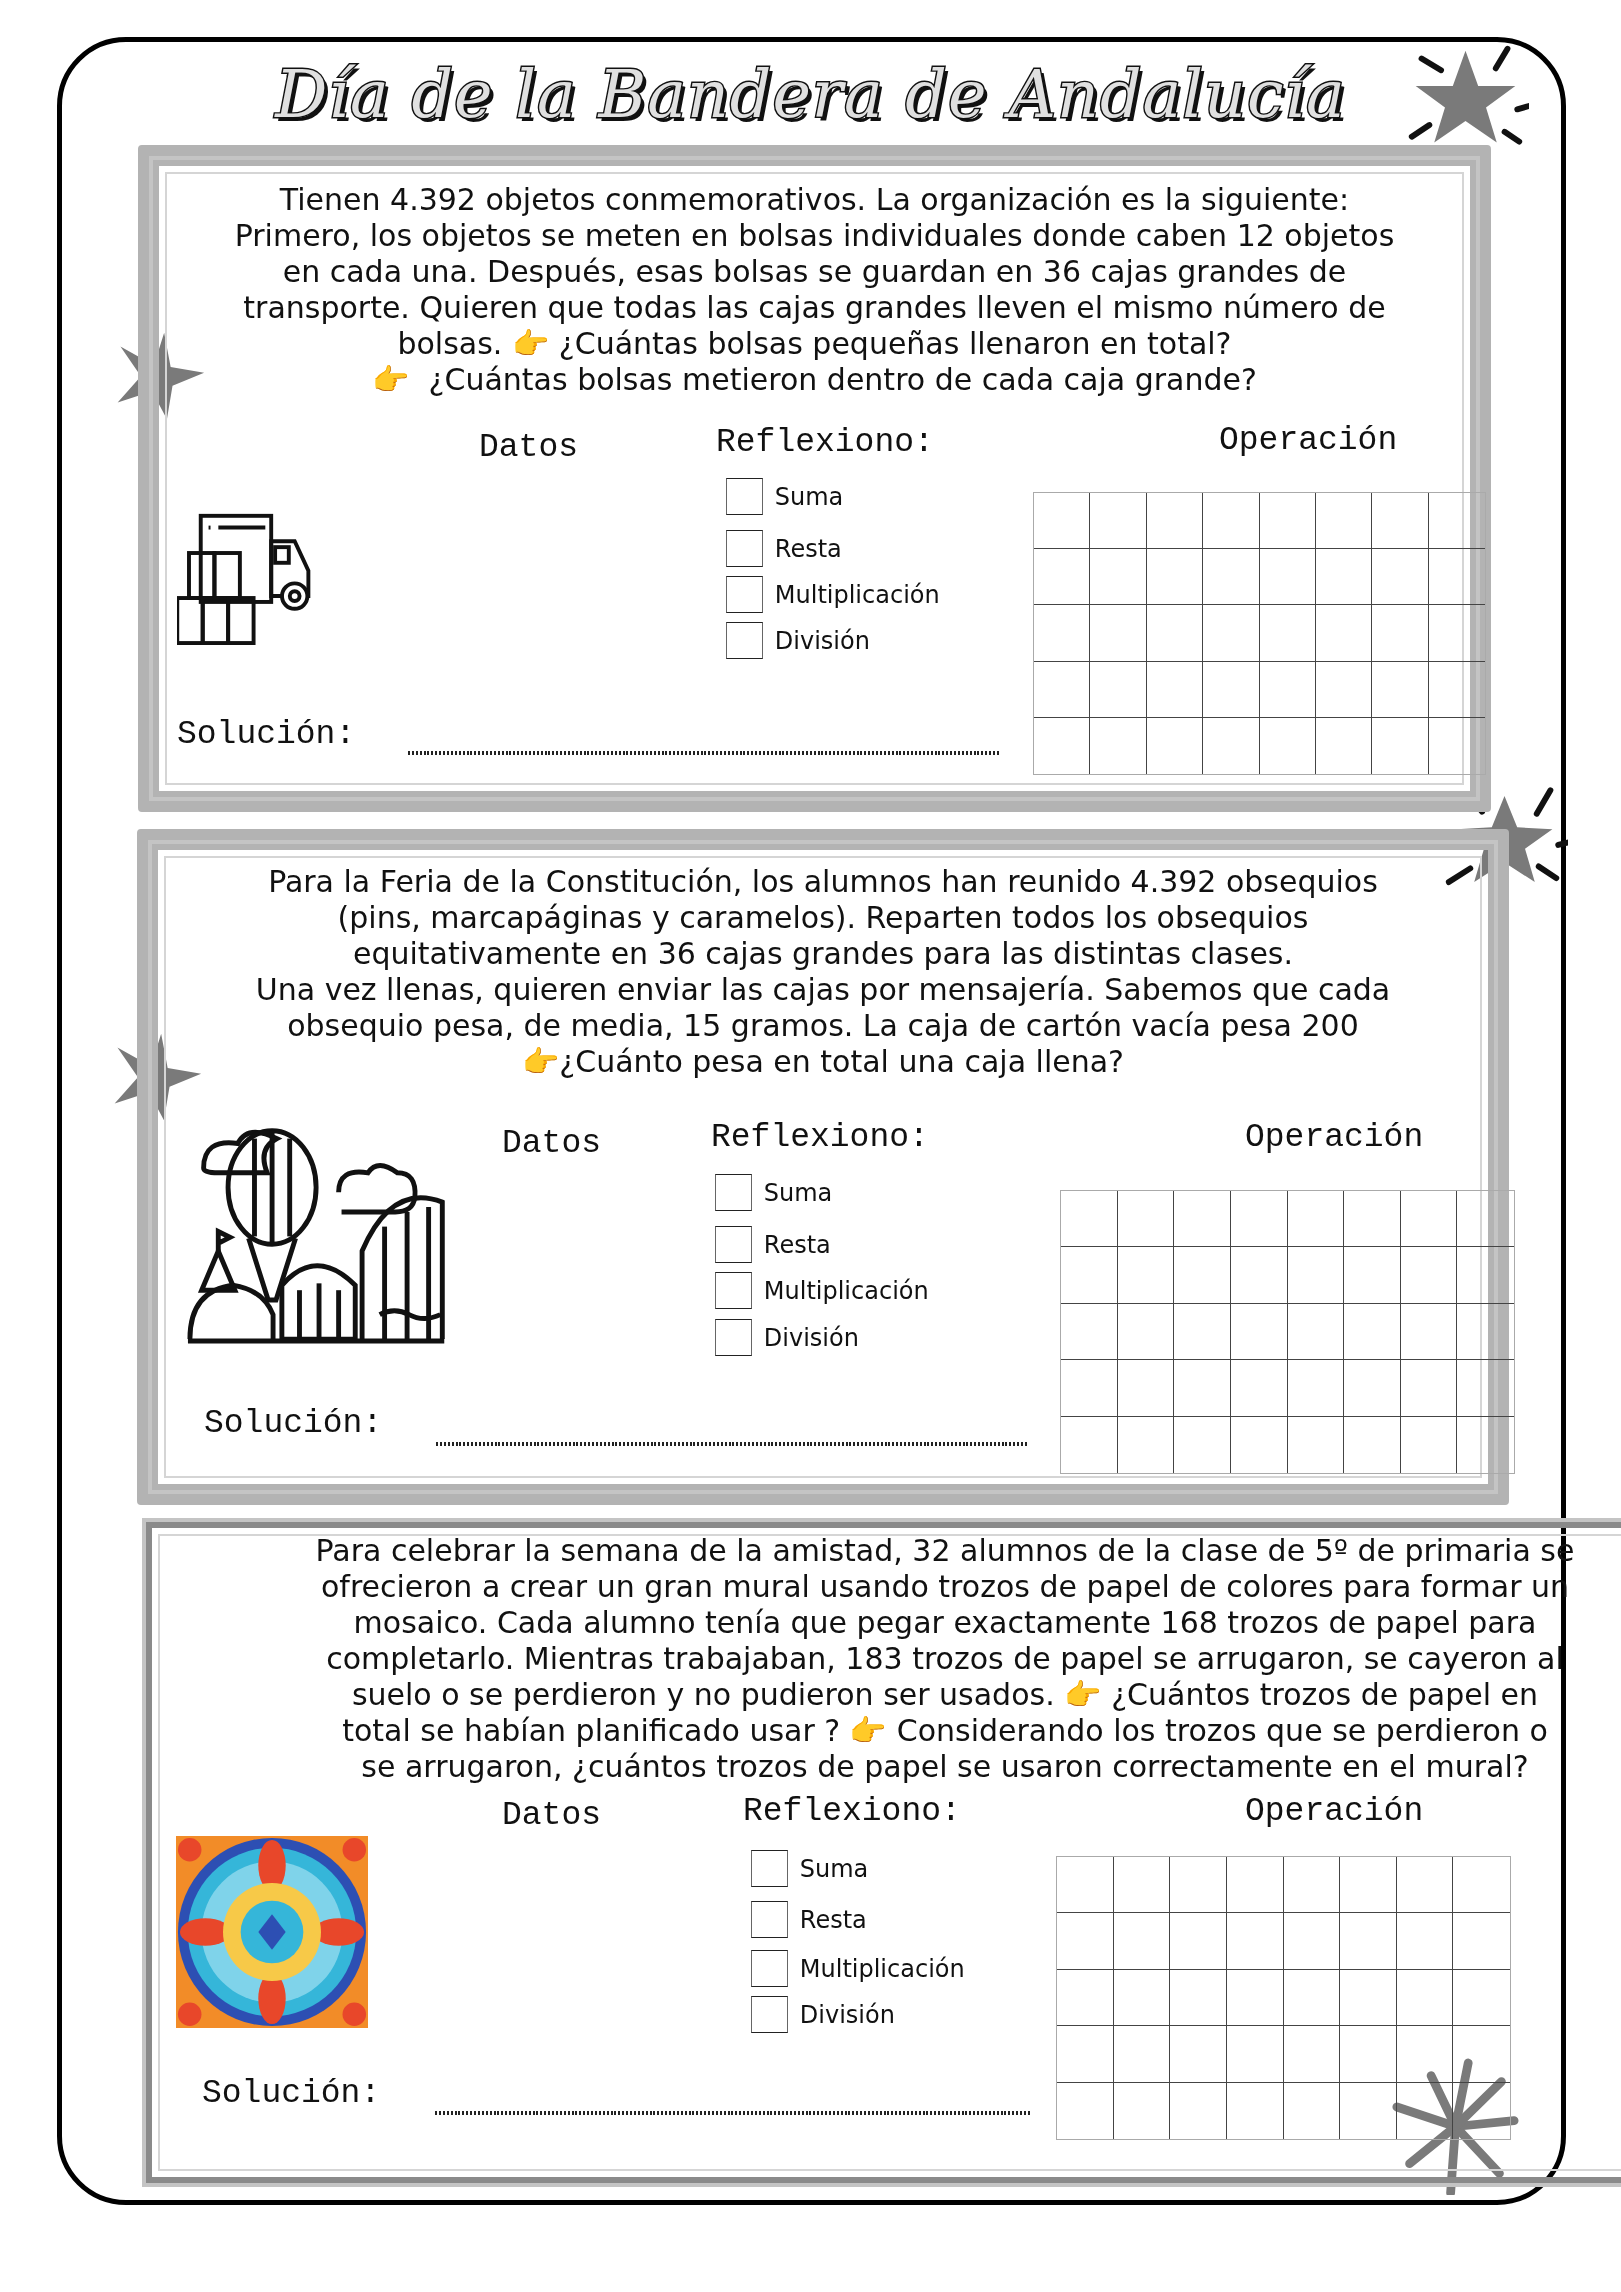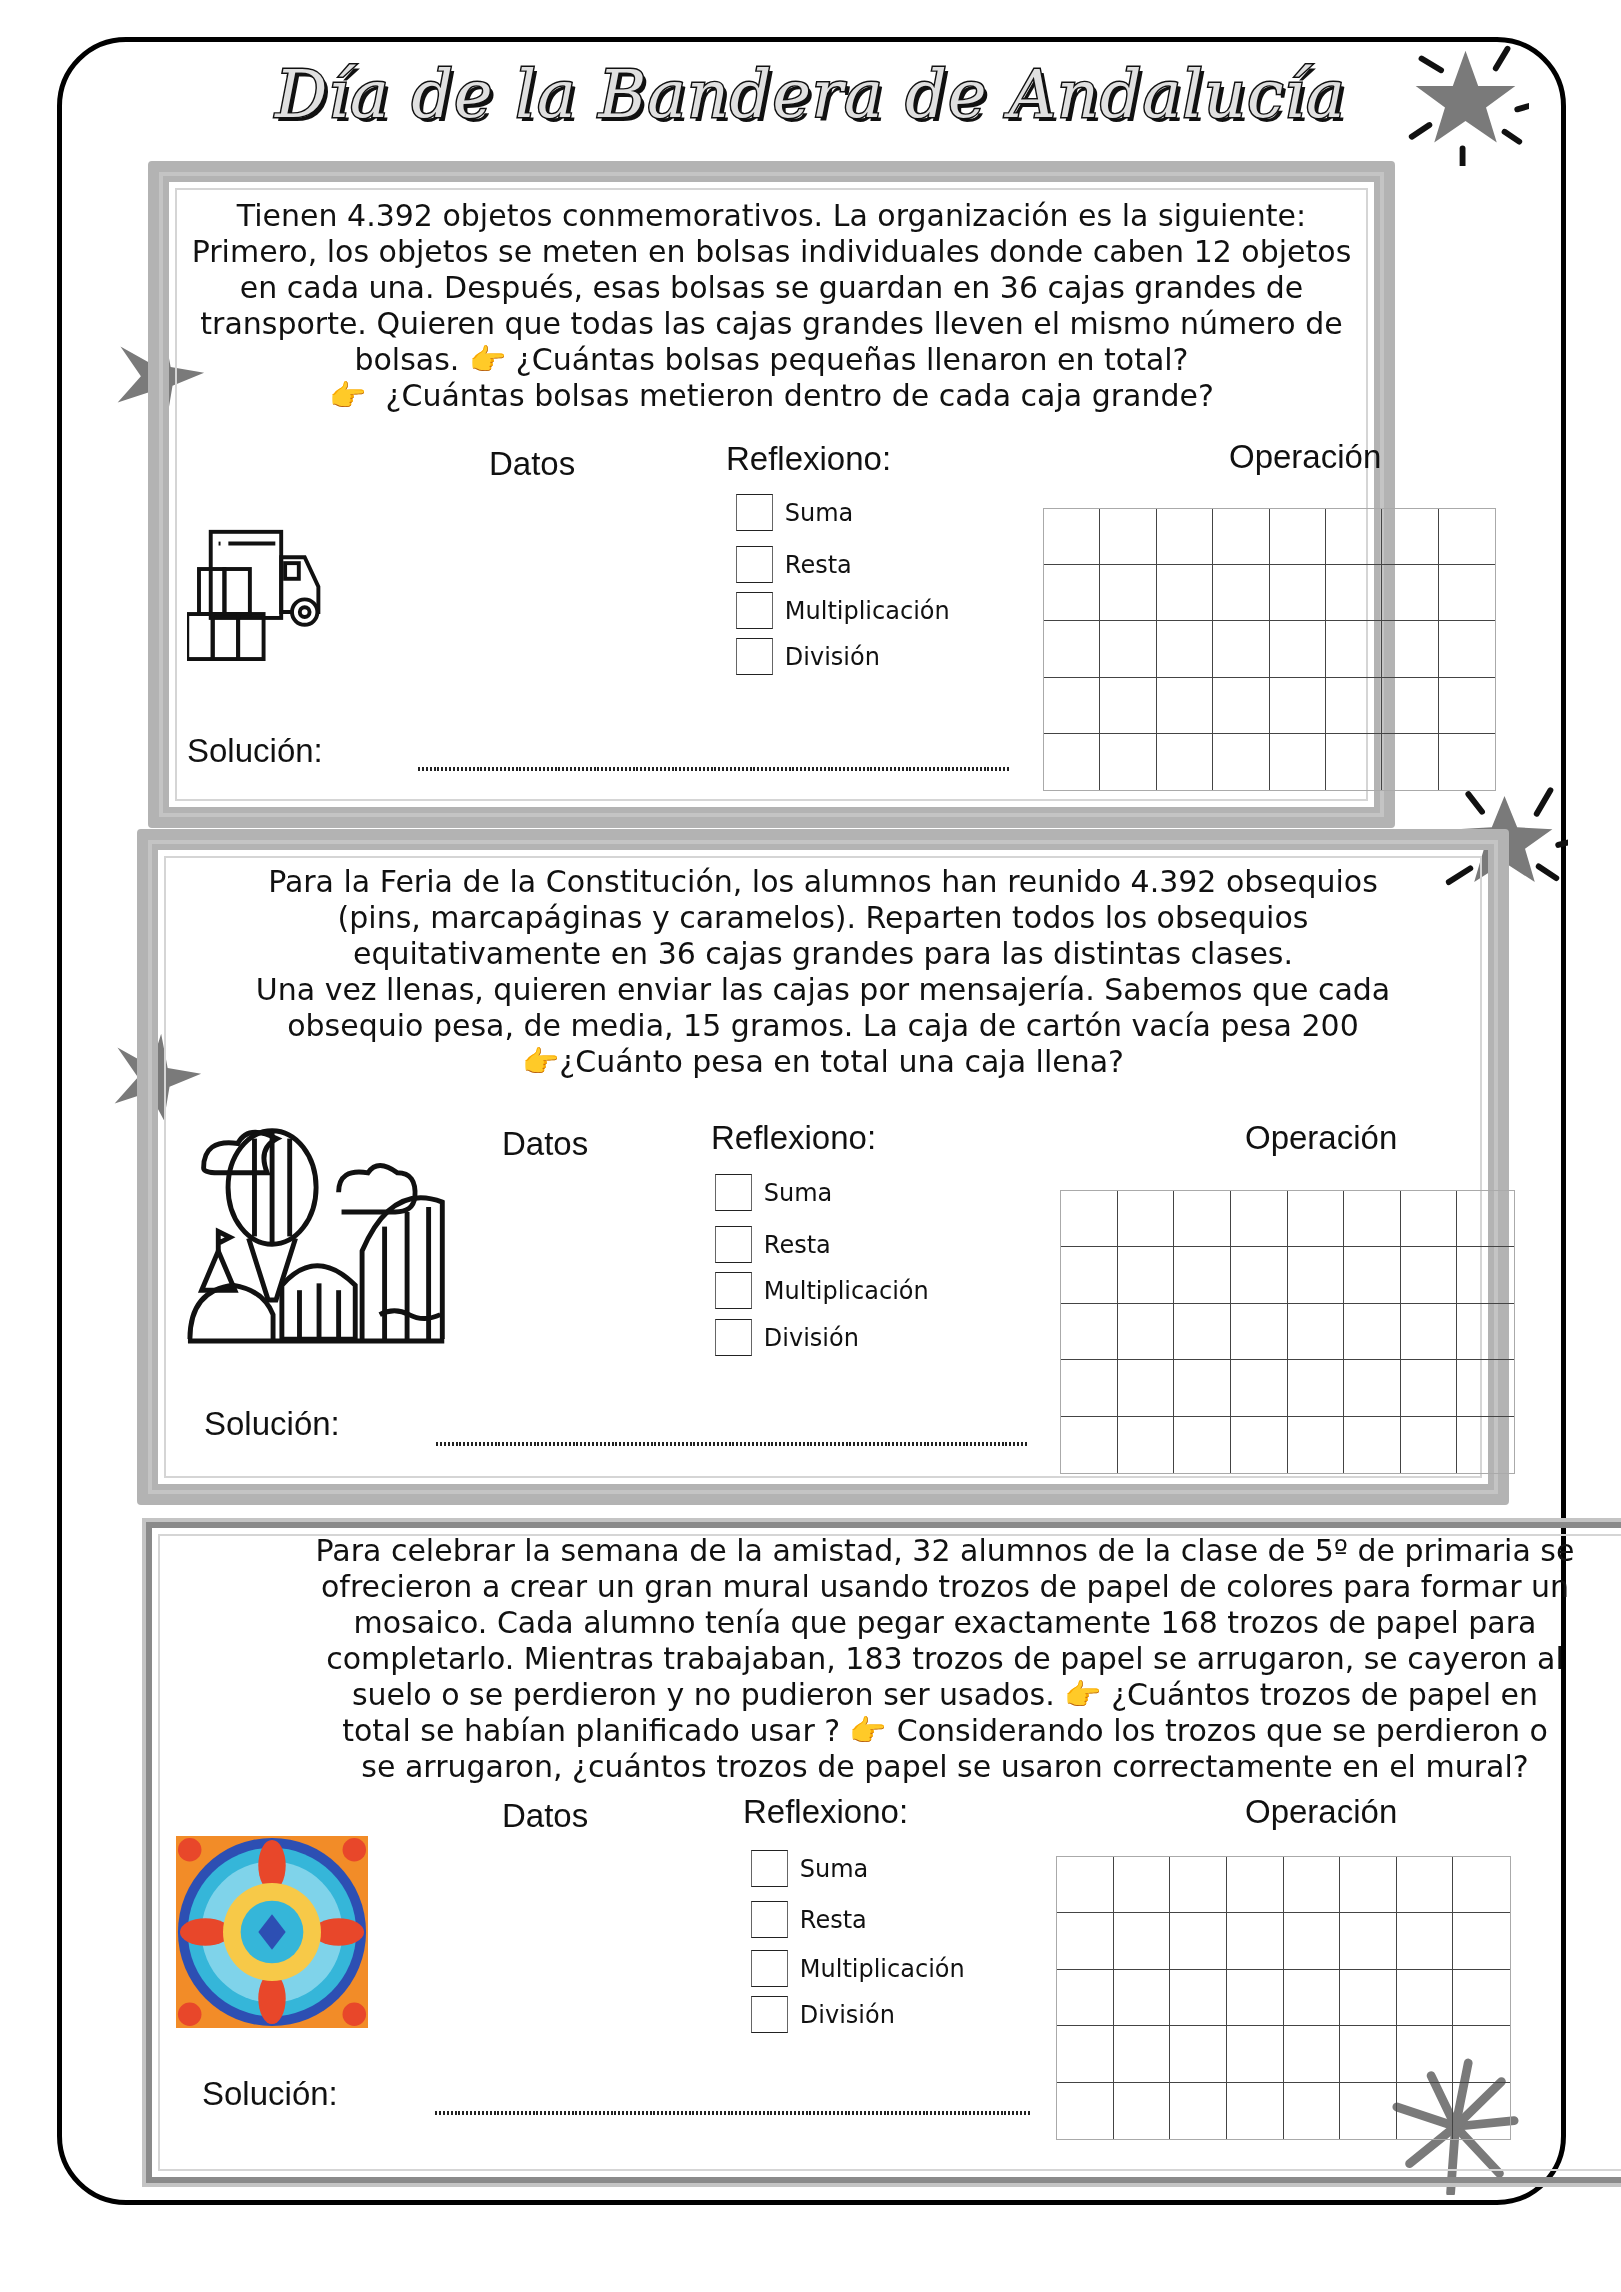--- a/index.html
+++ b/index.html
@@ -82,7 +82,7 @@
   </g>
 </svg>
 
-<div class="panel" style="left:148px;top:145px;width:1247px;height:667px;margin-top:16px;">
+<div class="panel" style="left:138px;top:145px;width:1353px;height:667px;">
   <div class="frame"></div>
   <div class="problem" style="top:37px;">
     <div>Tienen 4.392 objetos conmemorativos. La organización es la siguiente:</div>

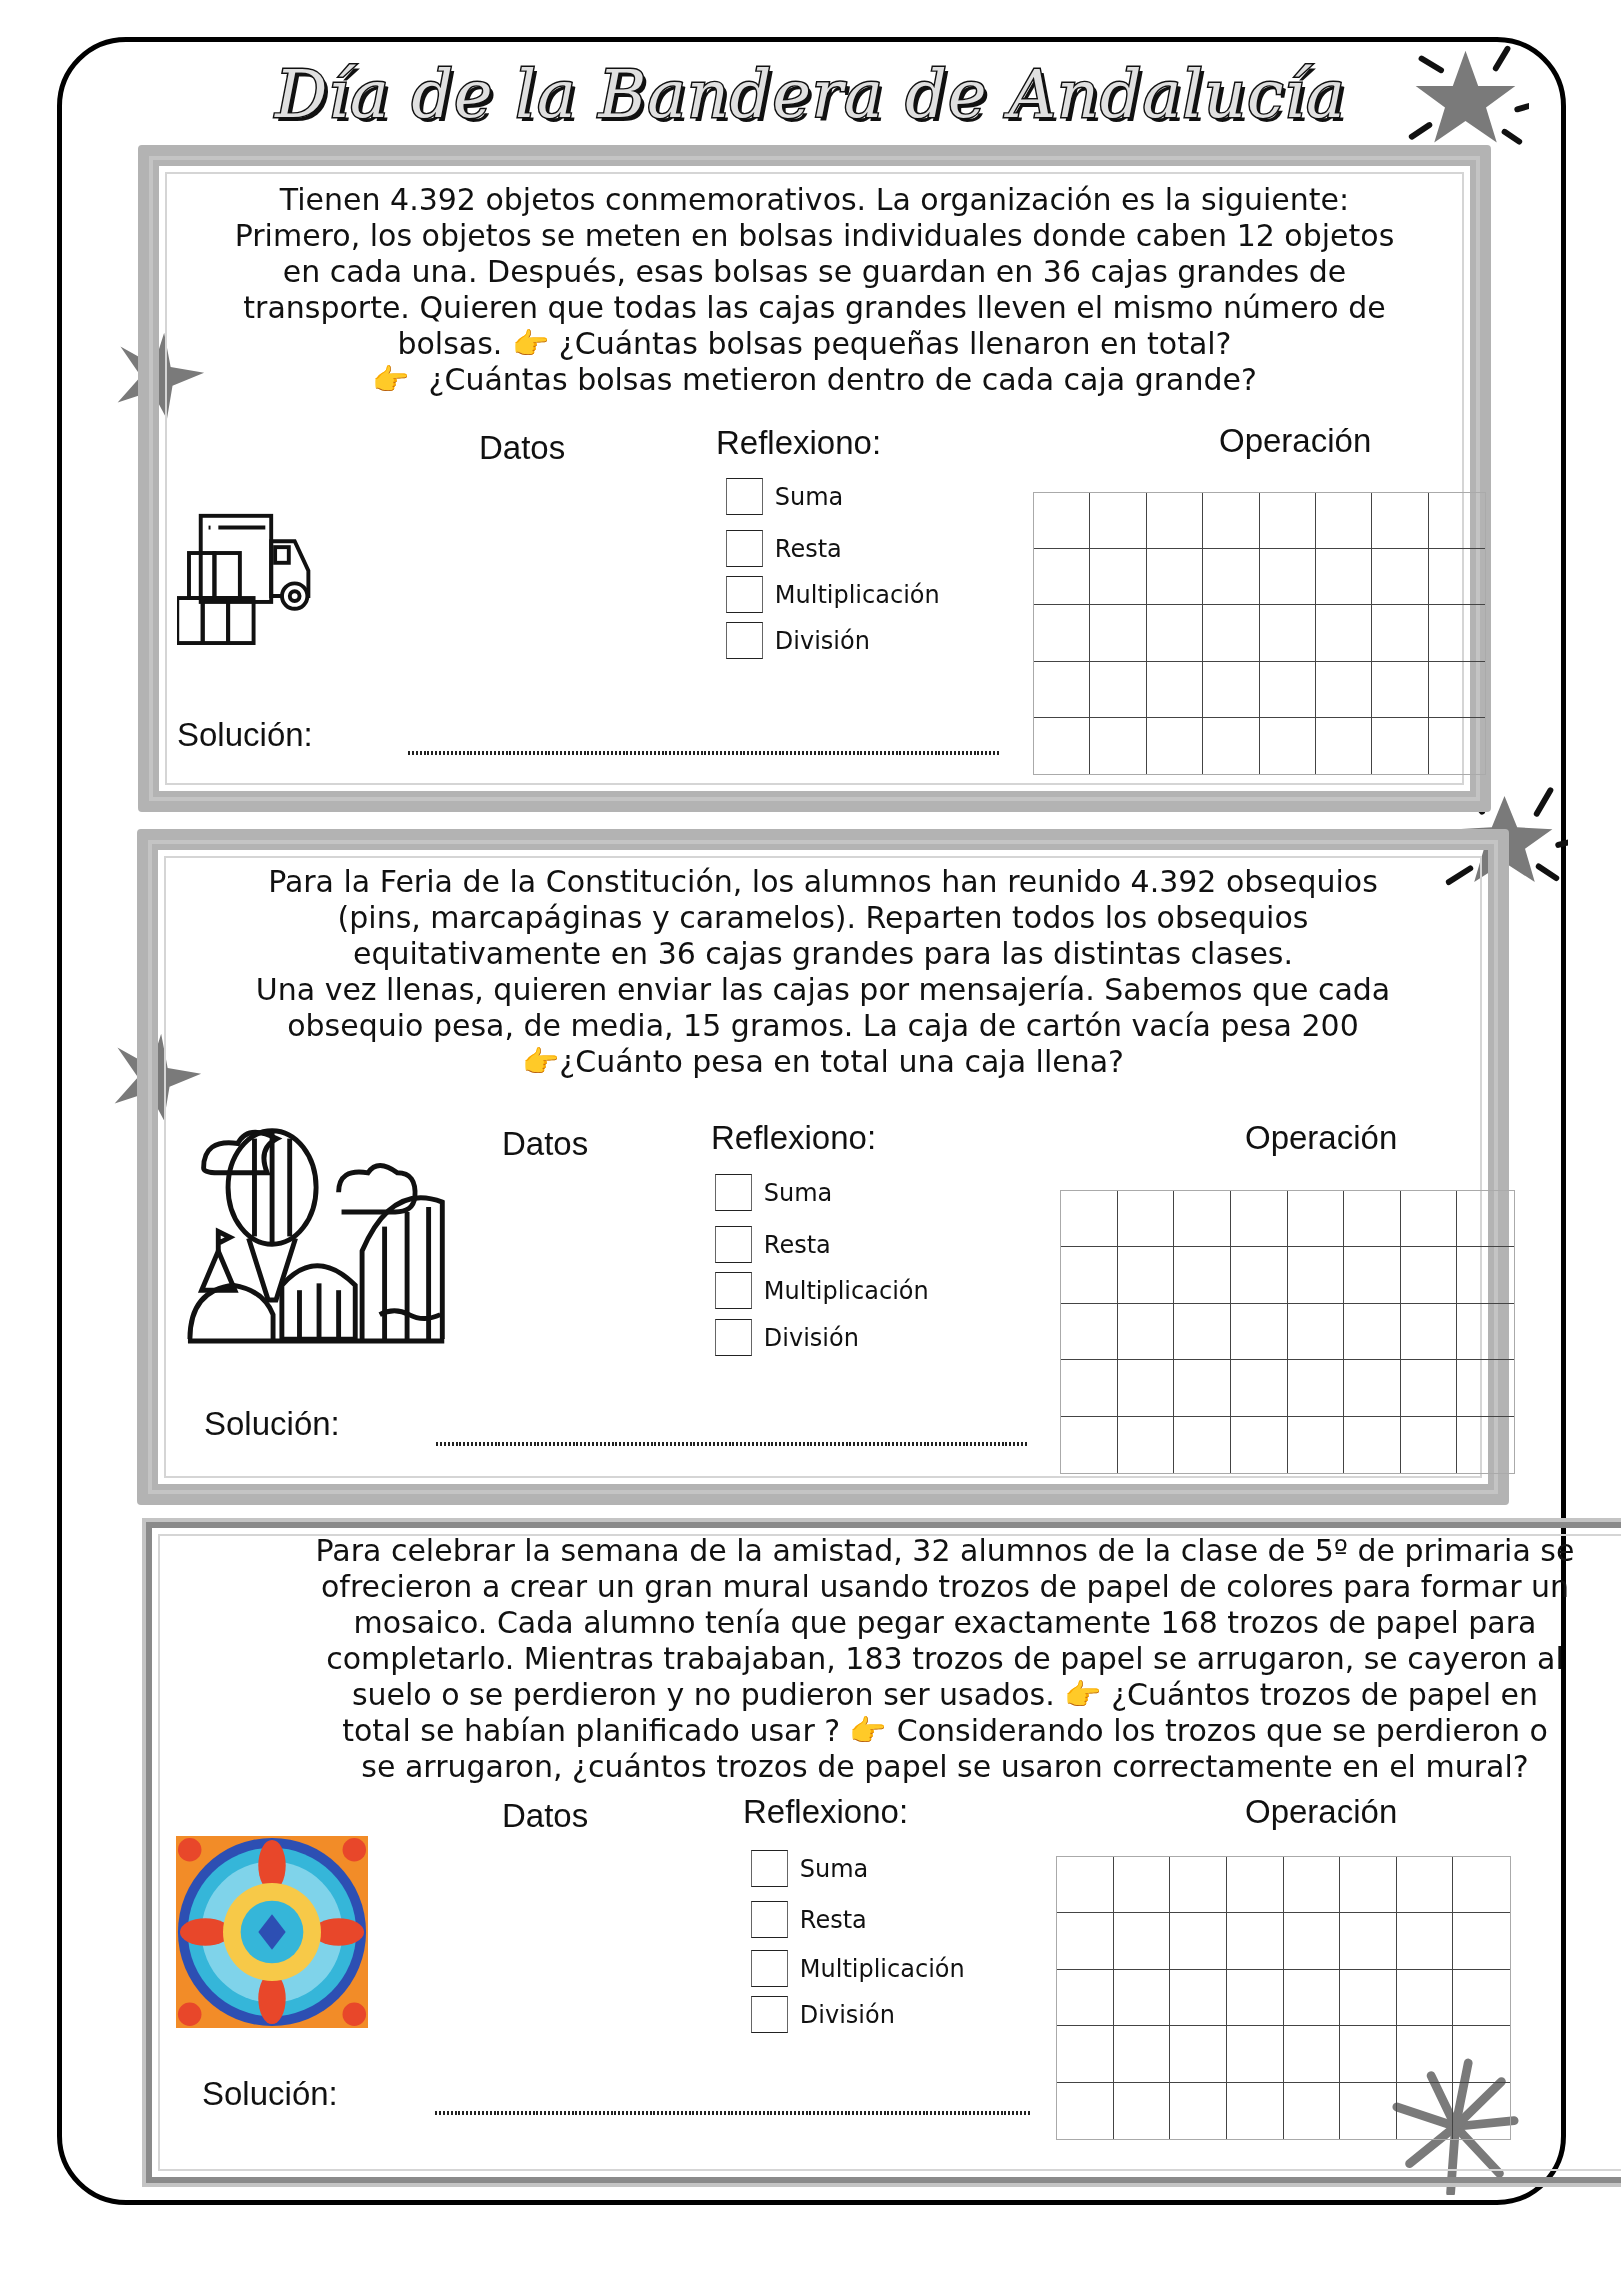--- a/index.html
+++ b/index.html
@@ -21,7 +21,7 @@
   .problem { position:absolute; left:0; right:0; text-align:center;
          font-family:"DejaVu Sans", sans-serif; font-size:30px; line-height:36px; }
   .hand { color:#f5c842; }
-  .label { position:absolute; font-size:33px; font-family:Liberation Sans, sans-serif; }
+  .label { position:absolute; font-size:33px; font-family:Liberation Mono, monospace; }
   .opt { position:absolute; font-size:24px; display:flex; align-items:center; }
   .box { display:inline-block; width:35px; height:35px; border:1.5px solid #666;
          border-top-color:#222; border-bottom-color:#222; margin-right:11.8px; background:#fff; }

